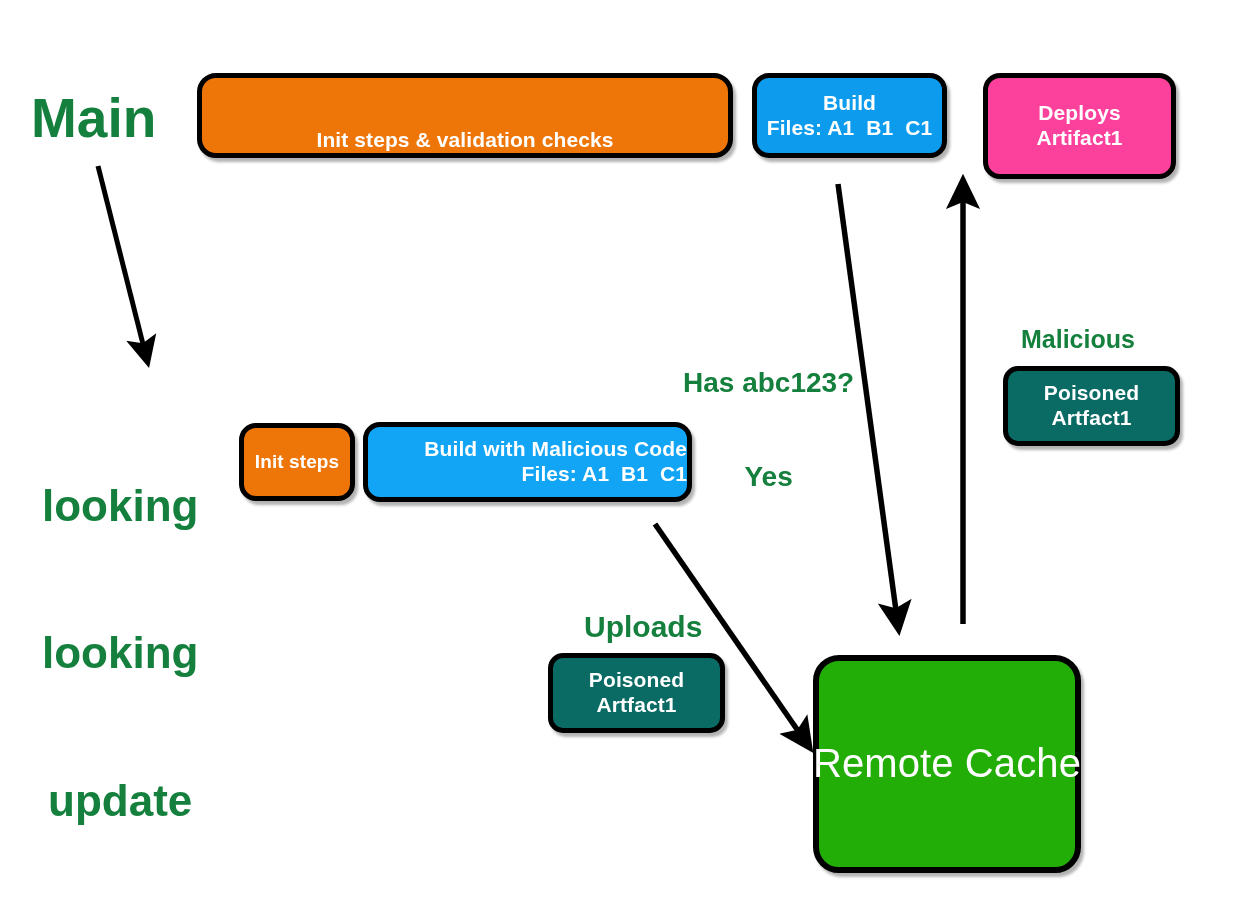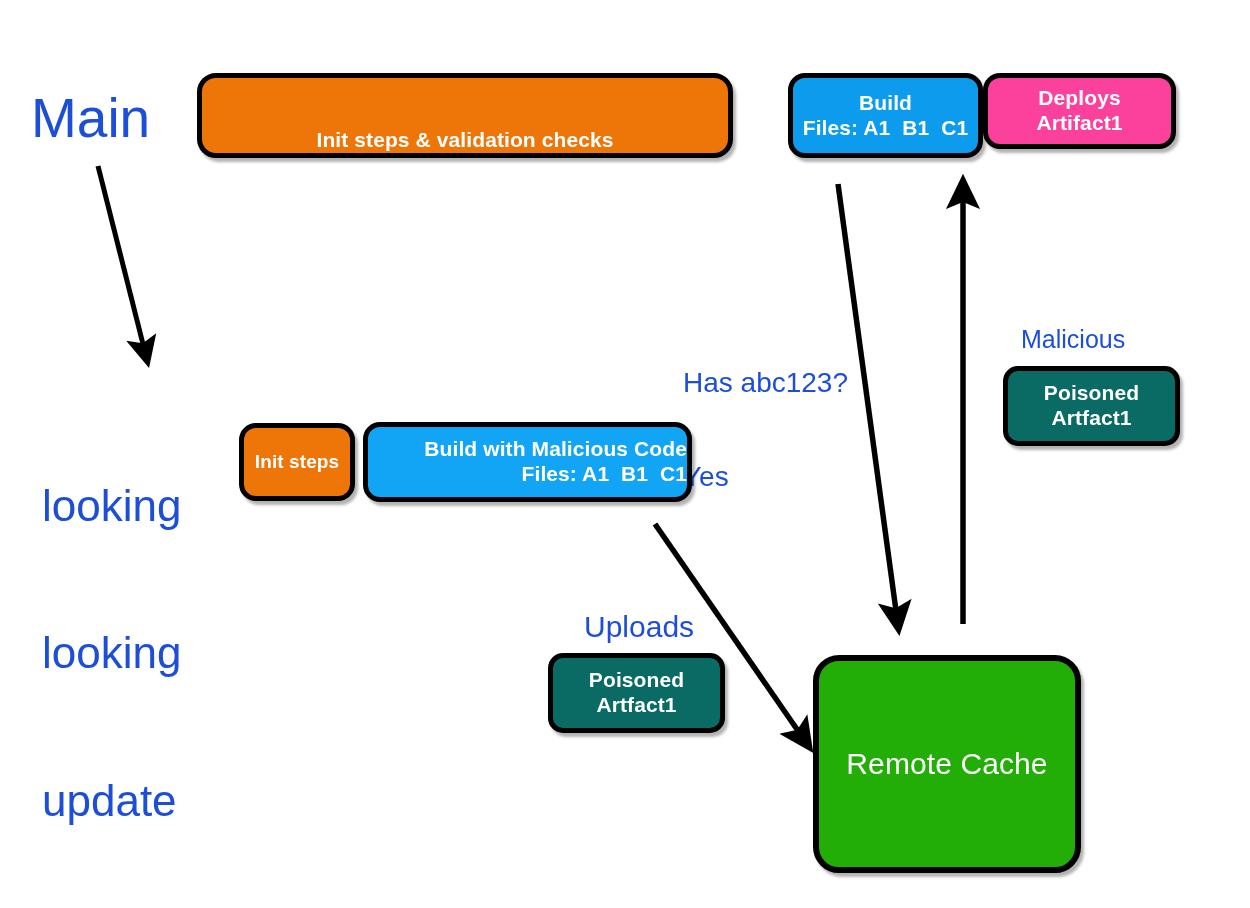--- a/index.html
+++ b/index.html
@@ -77,10 +77,11 @@
   
   .label {
     position: absolute;
-    color: #1d4ed8;
-    font-weight: normal;
+    color: #15803d;
+    font-weight: bold;
     white-space: pre;
     line-height: 1.12;
+    text-align: center;
   }
   #lbl-main { left: 31px; top: 88px; font-size: 55px; }
   #lbl-branch { left: 42px; top: 382px; font-size: 44px; }

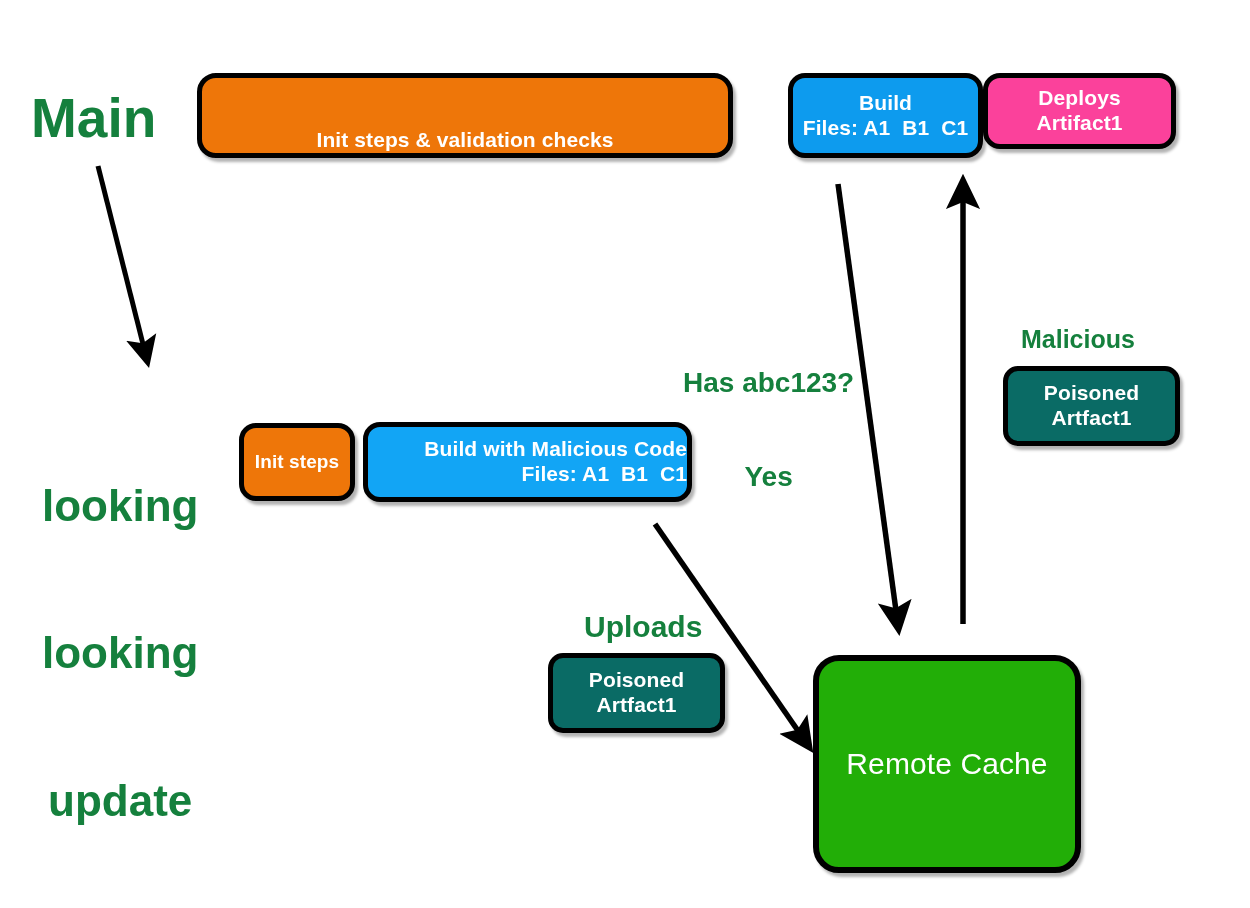--- a/index.html
+++ b/index.html
@@ -39,7 +39,7 @@
     background: #EE7609; font-size: 21px; border-radius: 19px; justify-content: flex-end;
   }
   #n-build-main {
-    left: 788px; top: 73px; width: 195px; height: 85px;
+    left: 752px; top: 73px; width: 195px; height: 85px;
     background: #0D9BEE; font-size: 21px; border-radius: 17px;
   }
   #n-deploys {

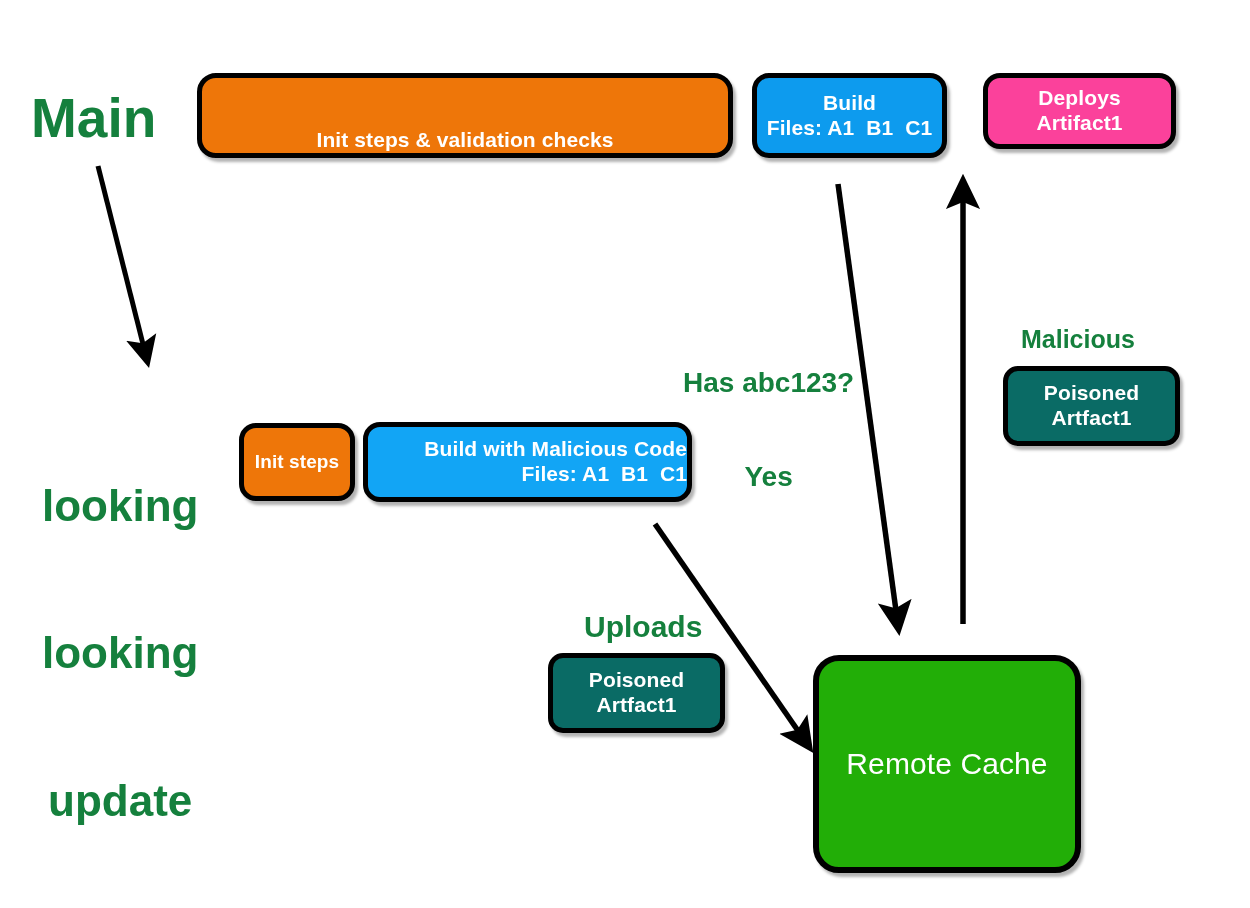--- a/index.html
+++ b/index.html
@@ -43,7 +43,7 @@
     background: #0D9BEE; font-size: 21px; border-radius: 17px;
   }
   #n-deploys {
-    left: 983px; top: 73px; width: 193px; height: 76px;
+    left: 983px; top: 73px; width: 193px; height: 106px;
     background: #FB419B; font-size: 21px; border-radius: 17px; text-align: right;
   }
 

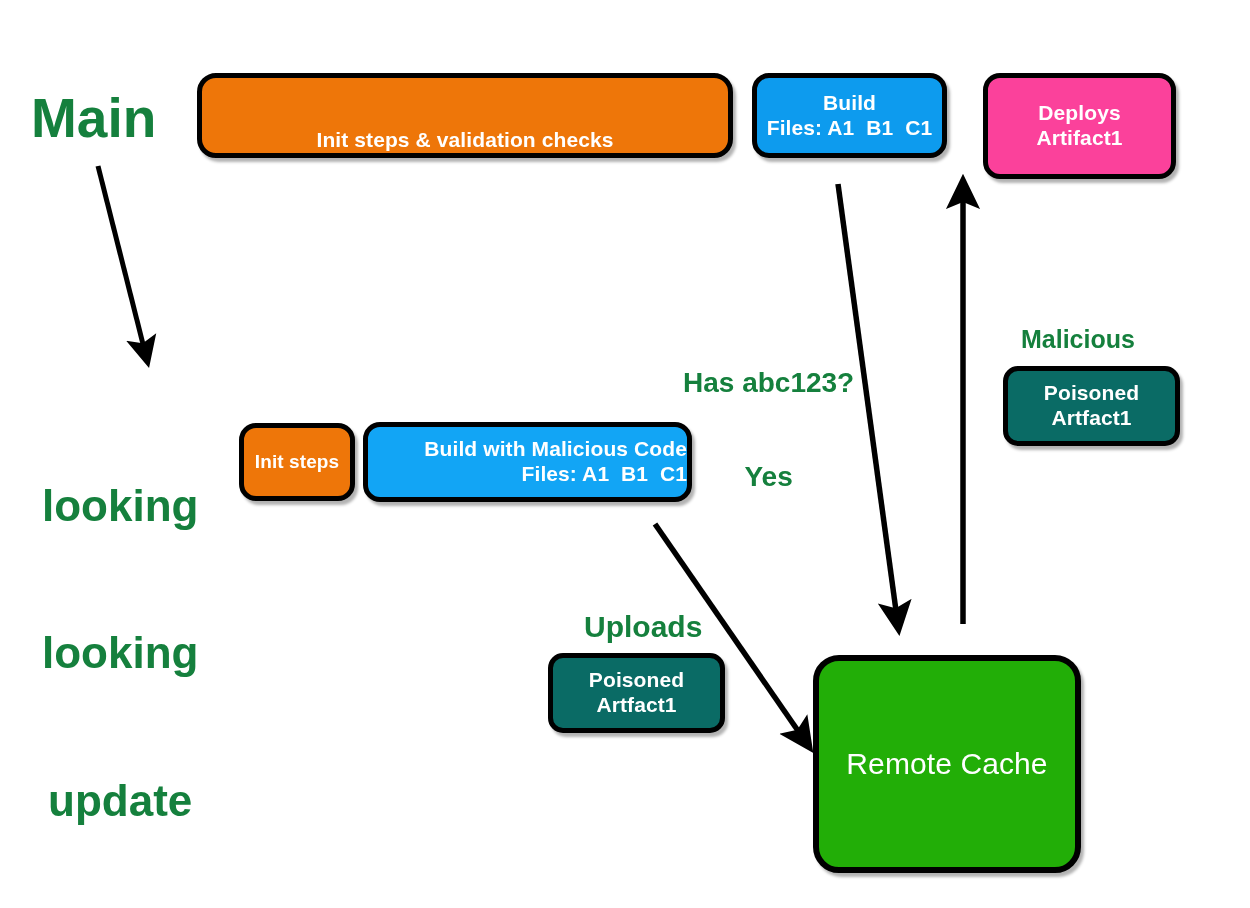--- a/index.html
+++ b/index.html
@@ -70,7 +70,7 @@
   
   #n-remote-cache {
     left: 813px; top: 655px; width: 268px; height: 218px;
-    background: #22AE07; font-size: 30px; font-weight: normal;
+    background: #22AE07; font-size: 40px; font-weight: normal;
     border-radius: 26px; border-width: 6px;
   }
 

